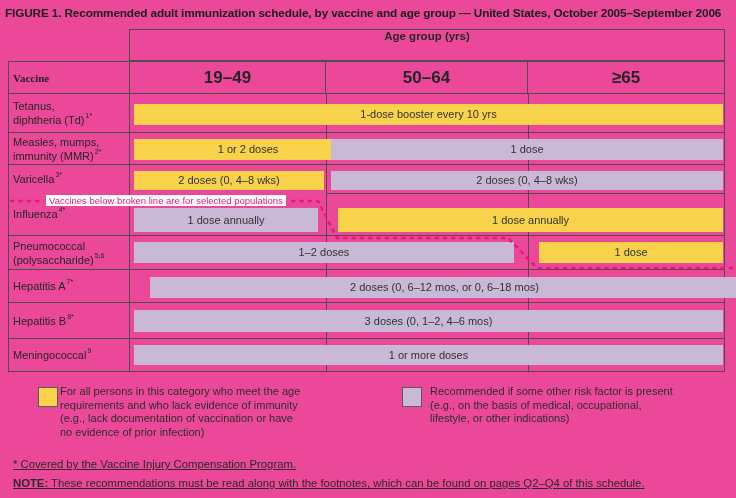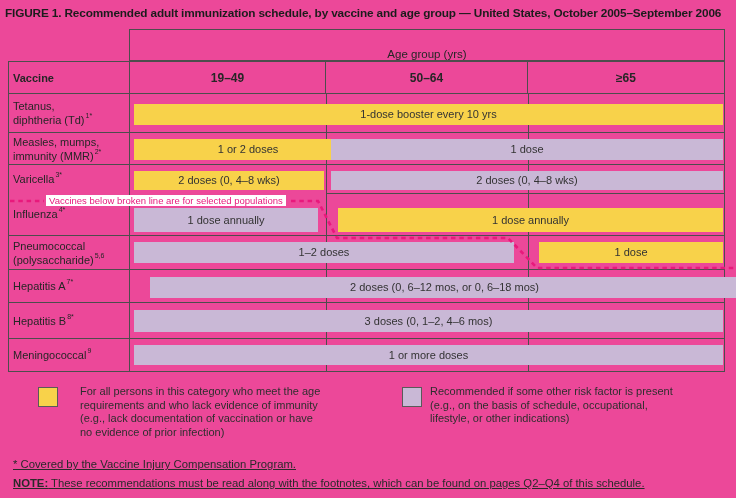--- a/index.html
+++ b/index.html
@@ -8,8 +8,8 @@
   .title{position:absolute;left:5px;top:6px;width:728px;font-size:11.8px;font-weight:bold;
          letter-spacing:-0.15px;color:#1c1c1c;}
   .agebox{position:absolute;left:129px;top:29px;width:596px;height:32px;box-sizing:border-box;
-          border:1px solid var(--border);display:flex;align-items:flex-end;justify-content:center;
-          font-size:11.5px;font-weight:normal;}
+          border:1px solid var(--border);display:flex;align-items:flex-start;justify-content:center;
+          font-size:11.5px;font-weight:bold;}
   .table{position:absolute;left:8px;top:61px;width:717px;height:311px;box-sizing:border-box;
          border:1px solid var(--border);}
   .row{position:relative;display:flex;box-sizing:border-box;border-bottom:1px solid var(--border);}

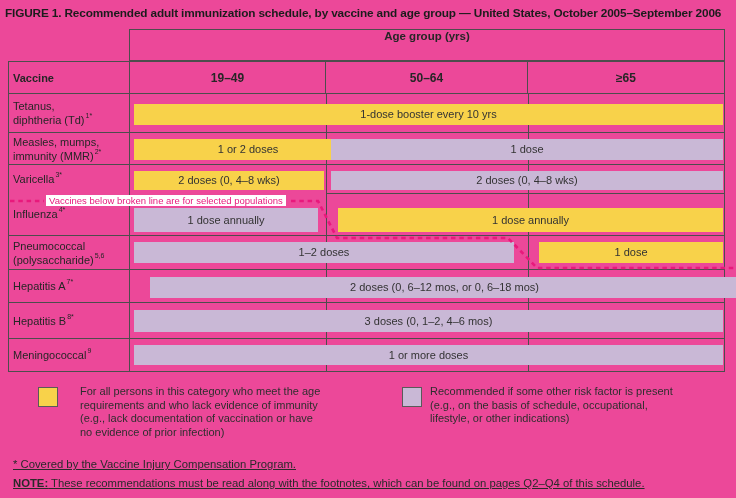--- a/index.html
+++ b/index.html
@@ -16,7 +16,7 @@
   .row.noborder{border-bottom:none;}
   .cell-label{width:121px;box-sizing:border-box;border-right:1px solid var(--border);
               display:flex;align-items:center;padding-left:4px;font-size:11px;line-height:14px;}
-  .hdr .cell-label{font-weight:bold;}
+  .hdr .cell-label{font-weight:bold;font-family:Liberation Serif, serif;}
   .hcol{box-sizing:border-box;display:flex;align-items:center;justify-content:center;
         font-size:12px;font-weight:bold;border-right:1px solid var(--border);text-align:right;}
   .hcol.c1{width:196px;} .hcol.c2{width:202px;} .hcol.c3{width:196px;border-right:none;}

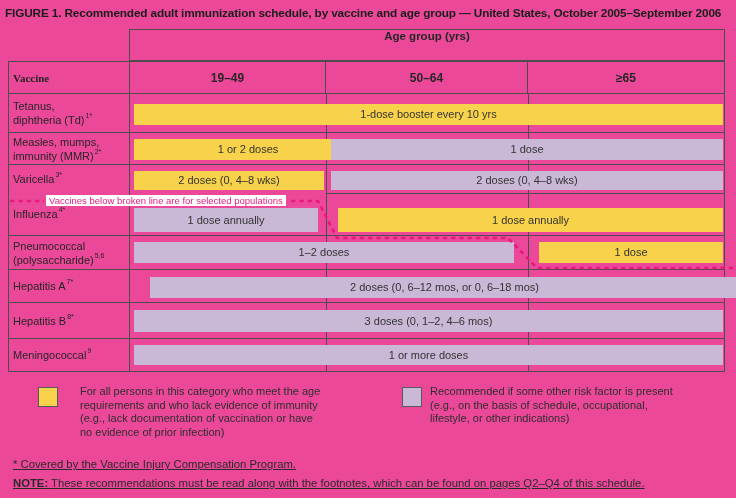--- a/index.html
+++ b/index.html
@@ -18,7 +18,7 @@
               display:flex;align-items:center;padding-left:4px;font-size:11px;line-height:14px;}
   .hdr .cell-label{font-weight:bold;font-family:Liberation Serif, serif;}
   .hcol{box-sizing:border-box;display:flex;align-items:center;justify-content:center;
-        font-size:12px;font-weight:bold;border-right:1px solid var(--border);text-align:right;}
+        font-size:17px;font-weight:bold;border-right:1px solid var(--border);text-align:right;}
   .hcol.c1{width:196px;} .hcol.c2{width:202px;} .hcol.c3{width:196px;border-right:none;}
   .bararea{position:relative;flex:1;}
   .vline{position:absolute;top:0;bottom:0;width:1px;background:var(--border);}

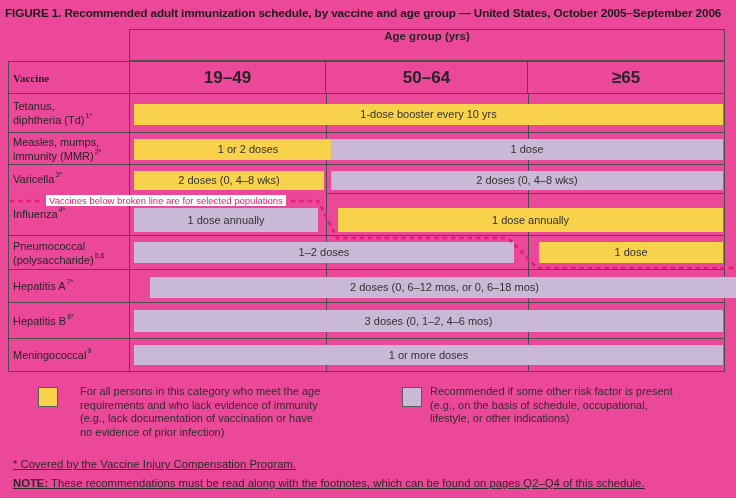--- a/index.html
+++ b/index.html
@@ -162,7 +162,7 @@
   </svg>
 
   <div class="legend-swatch" style="left:38px;top:387px;background:var(--for-all)"></div>
-  <div class="legend-text" style="left:80px;top:385px;width:330px">For all persons in this category who meet the age
+  <div class="legend-text" style="left:60px;top:385px;width:330px">For all persons in this category who meet the age
 requirements and who lack evidence of immunity
 (e.g., lack documentation of vaccination or have
 no evidence of prior infection)</div>

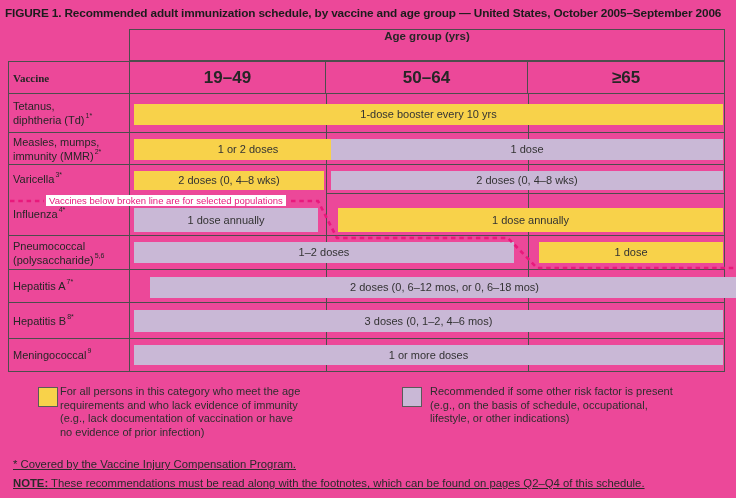--- a/index.html
+++ b/index.html
@@ -169,7 +169,7 @@
 
   <div class="legend-swatch" style="left:402px;top:387px;background:var(--risk-factor)"></div>
   <div class="legend-text" style="left:430px;top:385px;width:300px">Recommended if some other risk factor is present
-(e.g., on the basis of schedule, occupational,
+(e.g., on the basis of medical, occupational,
 lifestyle, or other indications)</div>
 
   <div class="fn" style="top:458px">

